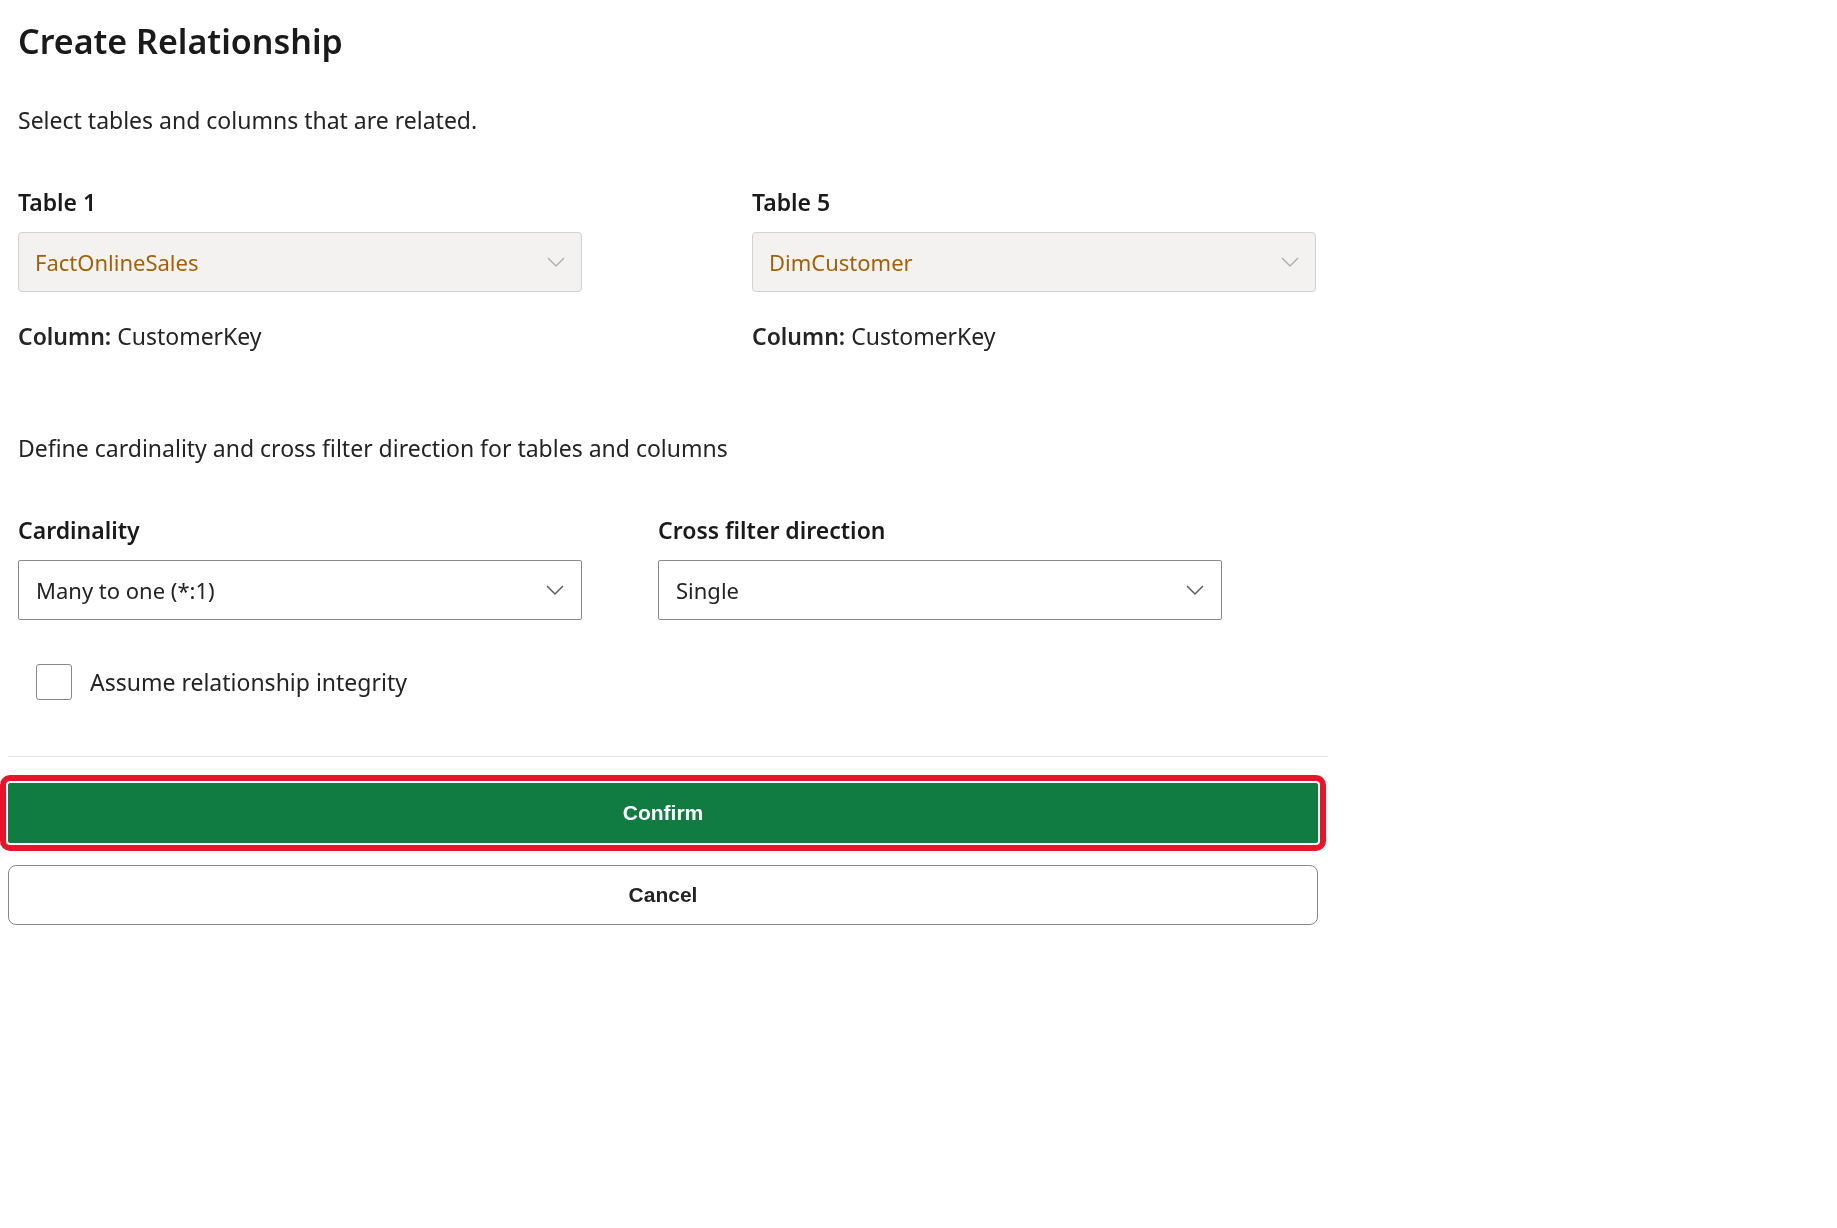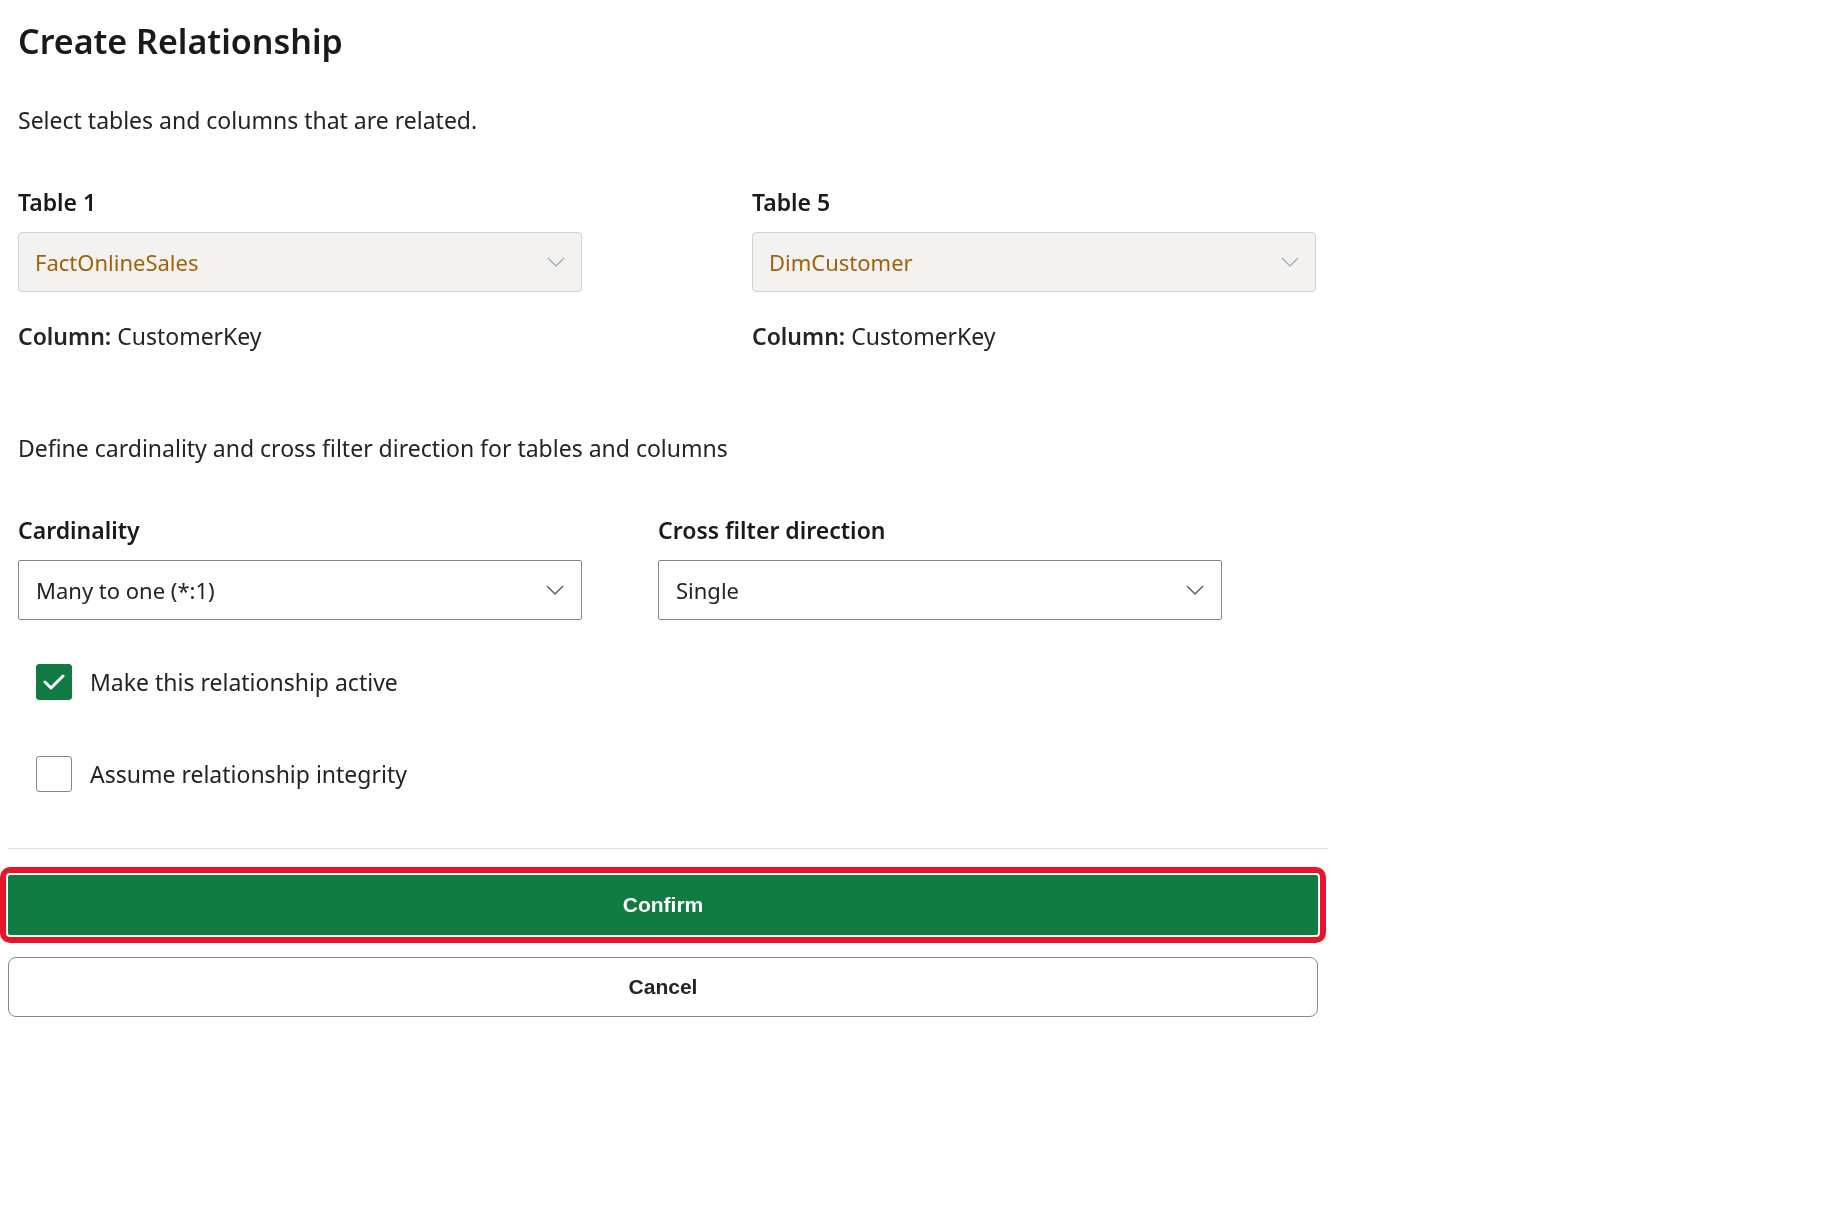--- a/index.html
+++ b/index.html
@@ -222,14 +222,6 @@
     </div>
   </div>
 
-  <div class="checkbox-row">
-    <div class="checkbox checked">
-      <svg width="22" height="18" viewBox="0 0 22 18">
-          <path d="M2 9 L8 15 L20 3" stroke="#fff" stroke-width="3" fill="none" stroke-linecap="round" stroke-linejoin="round"></path>
-        </svg>
-    </div>
-    <span class="checkbox-label">Make this relationship active</span>
-  </div>
 
   <div class="checkbox-row">
     <div class="checkbox">

